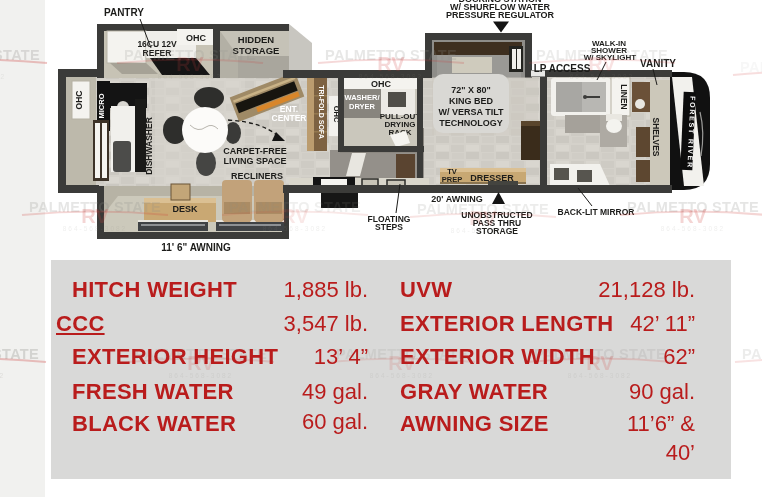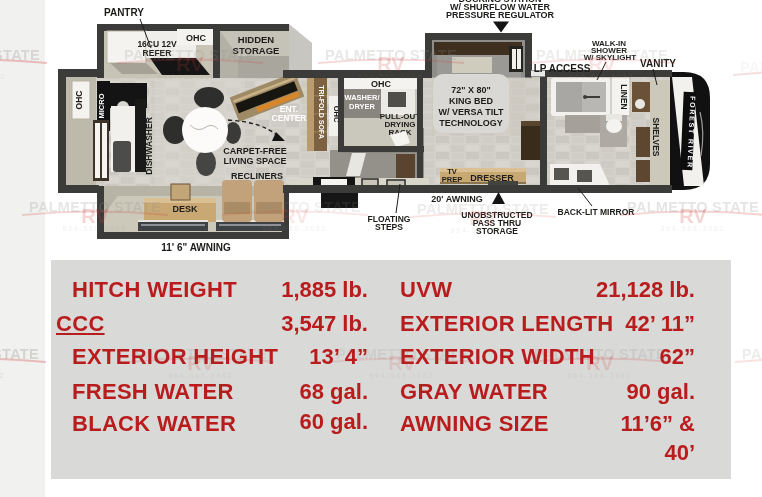--- a/index.html
+++ b/index.html
@@ -9,7 +9,7 @@
   .spec{position:absolute;left:51px;top:260px;width:680px;height:219px;background:#d9d9d8;z-index:4;}
   .srow{position:absolute;font-size:22px;color:#b91c1c;white-space:nowrap;z-index:6;}
   .lab{font-weight:bold;letter-spacing:0.3px;}
-  .val{font-weight:bold;}
+  .val{font-weight:normal;}
 </style>
 </head>
 <body>

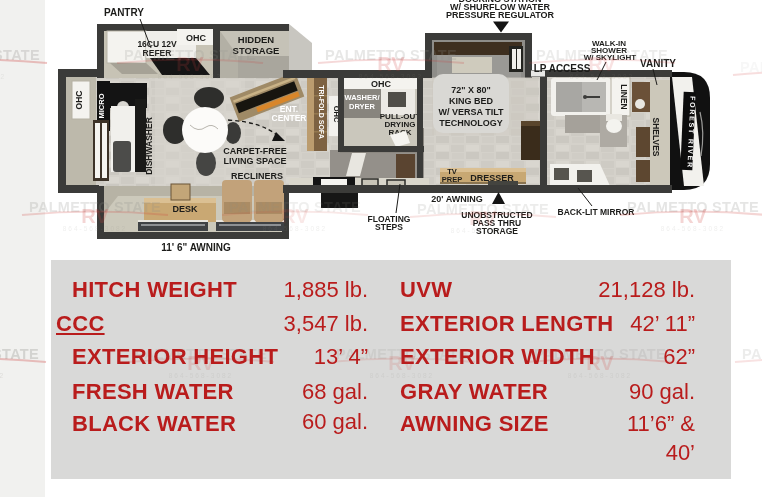--- a/index.html
+++ b/index.html
@@ -428,7 +428,7 @@
 <div class="srow lab" style="left:400px;top:344px;">EXTERIOR WIDTH</div>
 <div class="srow val" style="left:695px;top:344px;transform:translateX(-100%);">62”</div>
 <div class="srow lab" style="left:72px;top:378.5px;">FRESH WATER</div>
-<div class="srow val" style="left:368px;top:378.5px;transform:translateX(-100%);">68 gal.</div>
+<div class="srow val" style="left:368px;top:378.5px;transform:translateX(-100%);">49 gal.</div>
 <div class="srow lab" style="left:400px;top:378.5px;">GRAY WATER</div>
 <div class="srow val" style="left:695px;top:378.5px;transform:translateX(-100%);">90 gal.</div>
 <div class="srow lab" style="left:72px;top:410.5px;">BLACK WATER</div>

